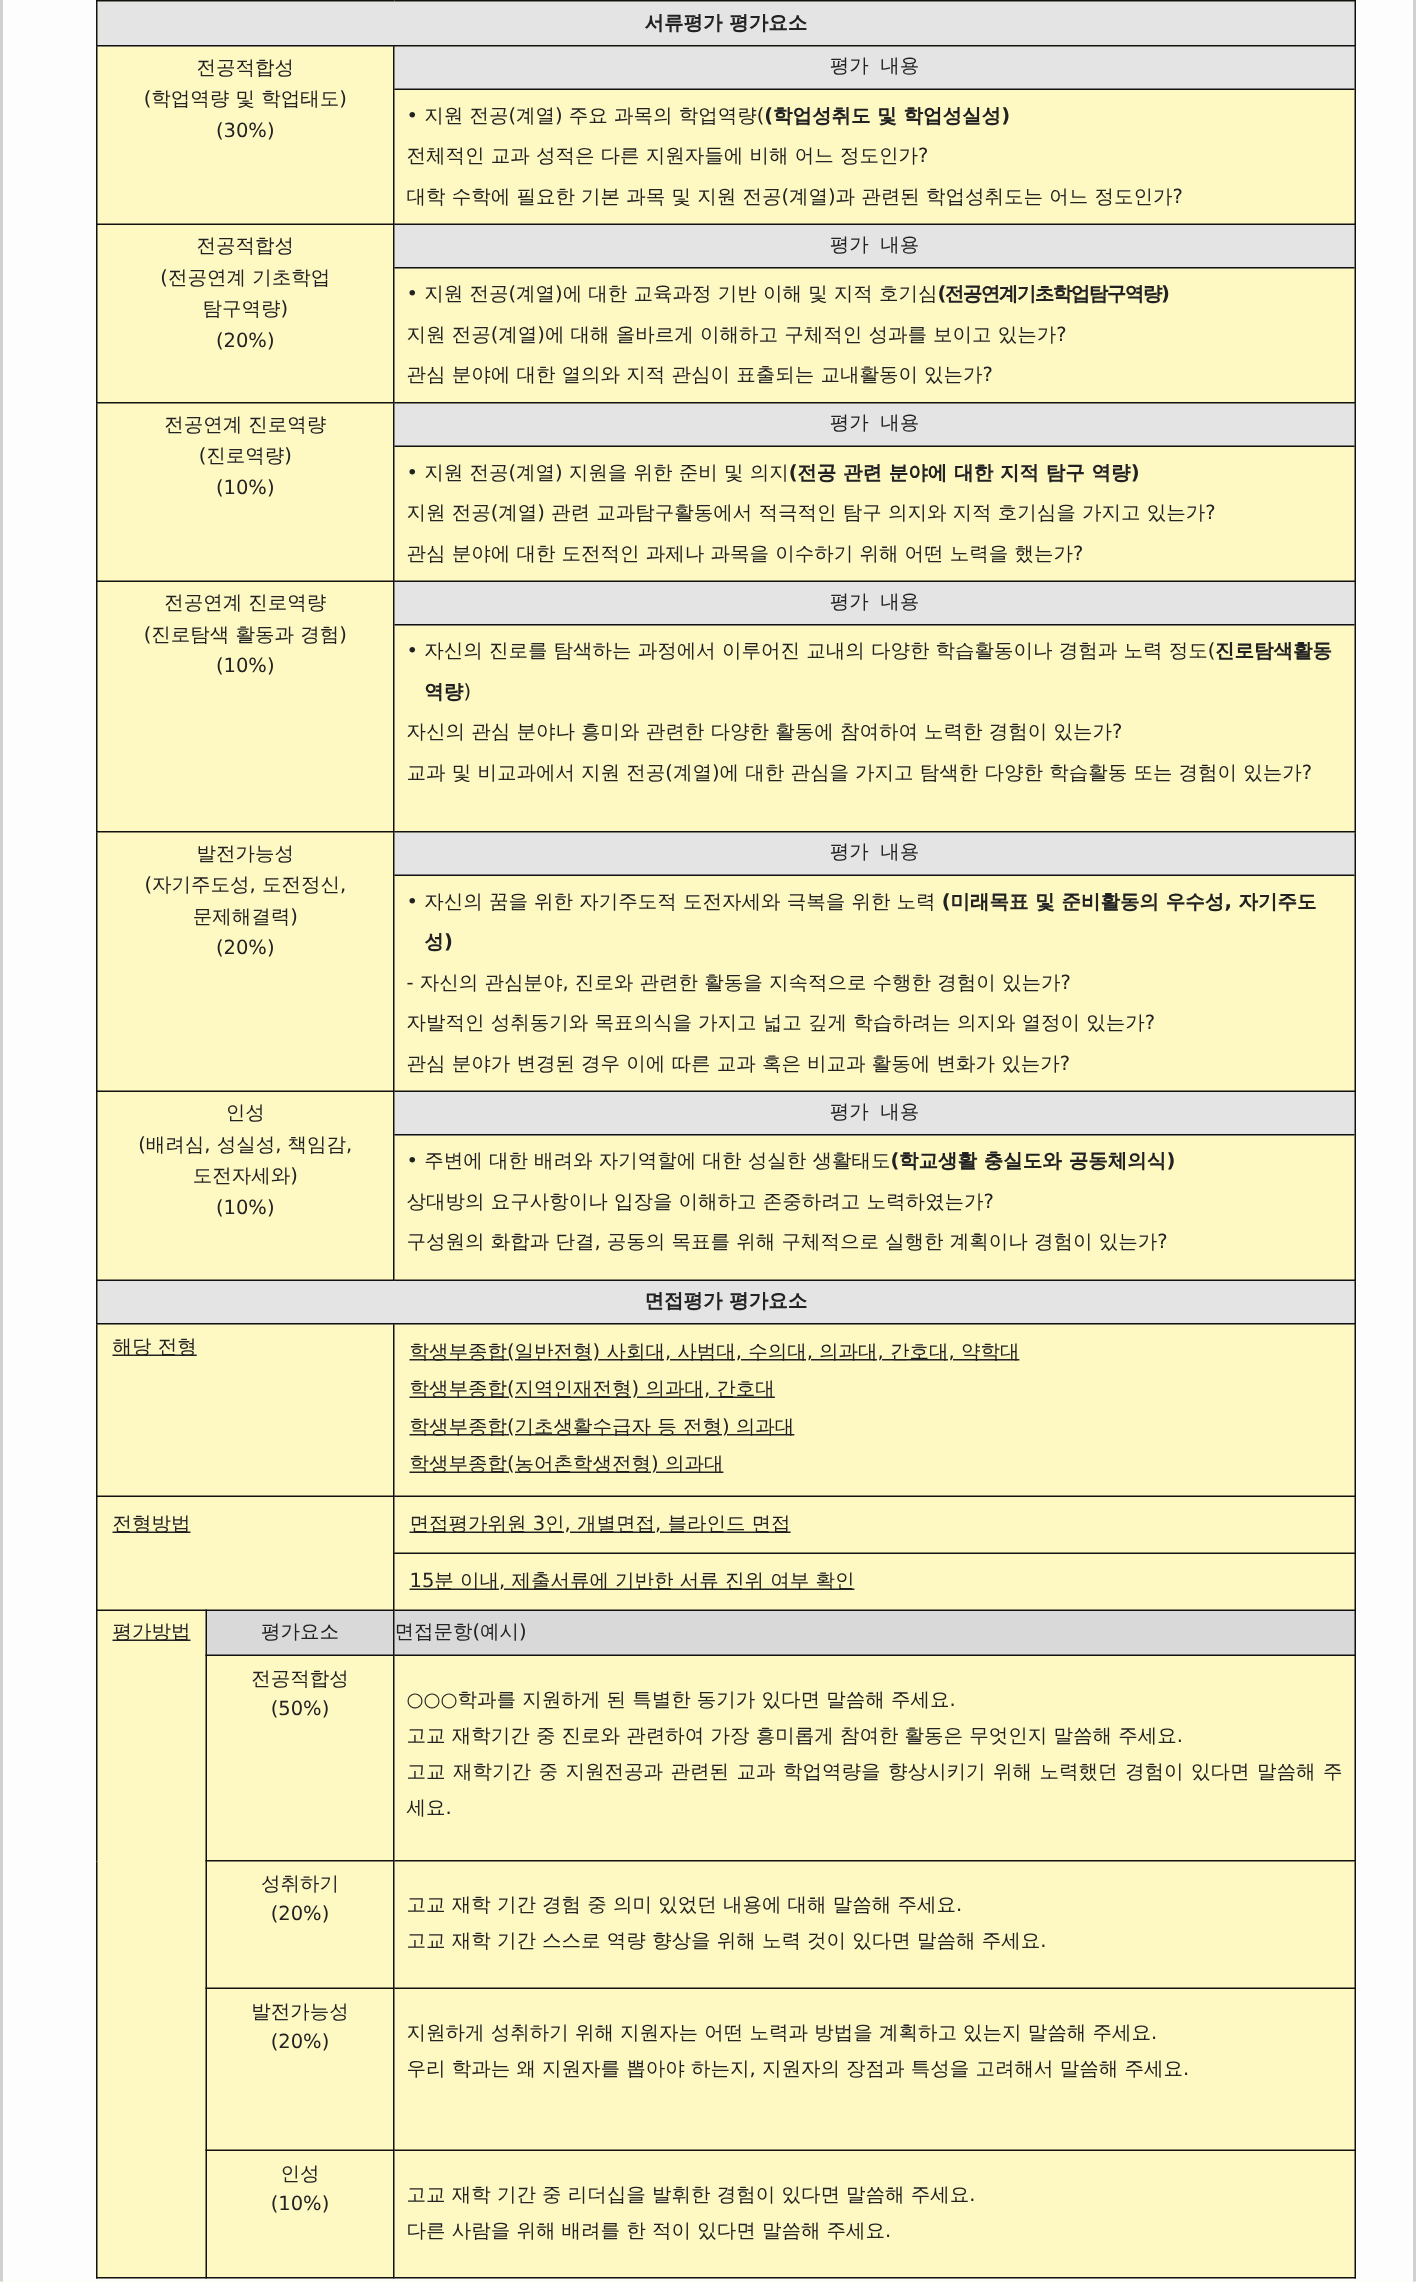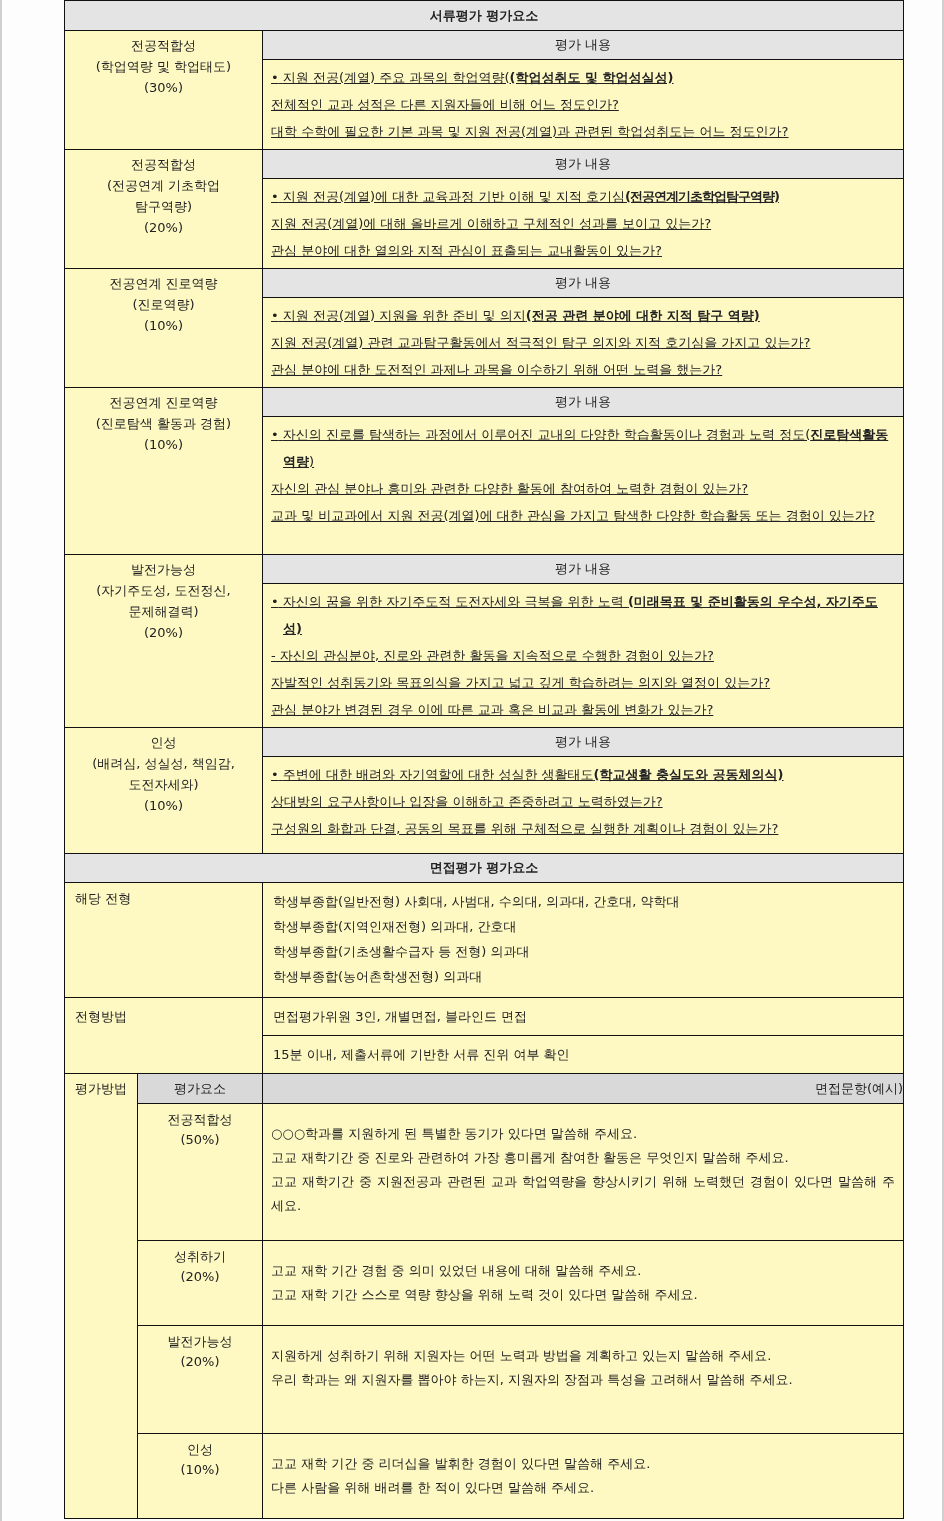--- a/index.html
+++ b/index.html
@@ -20,7 +20,7 @@
   .section-title { text-align:center; font-weight:bold; height:28px; vertical-align:middle !important; }
   .crit { text-align:center; padding-top:4px !important; }
   .crit div { line-height:21px; }
-  .sub-head { text-align:center; height:28px; vertical-align:middle !important; border-bottom:1.5px solid #111; }
+  .sub-head { text-align:center; height:28px; vertical-align:middle !important; border-bottom:1.5px solid #111;font-family:Liberation Mono, monospace; }
   .content { padding:4px 8px 4px 8px !important;text-decoration:underline; }
   .content p { margin:0; line-height:27px; }
   .content p.bullet { padding-left:12px; text-indent:-12px; }

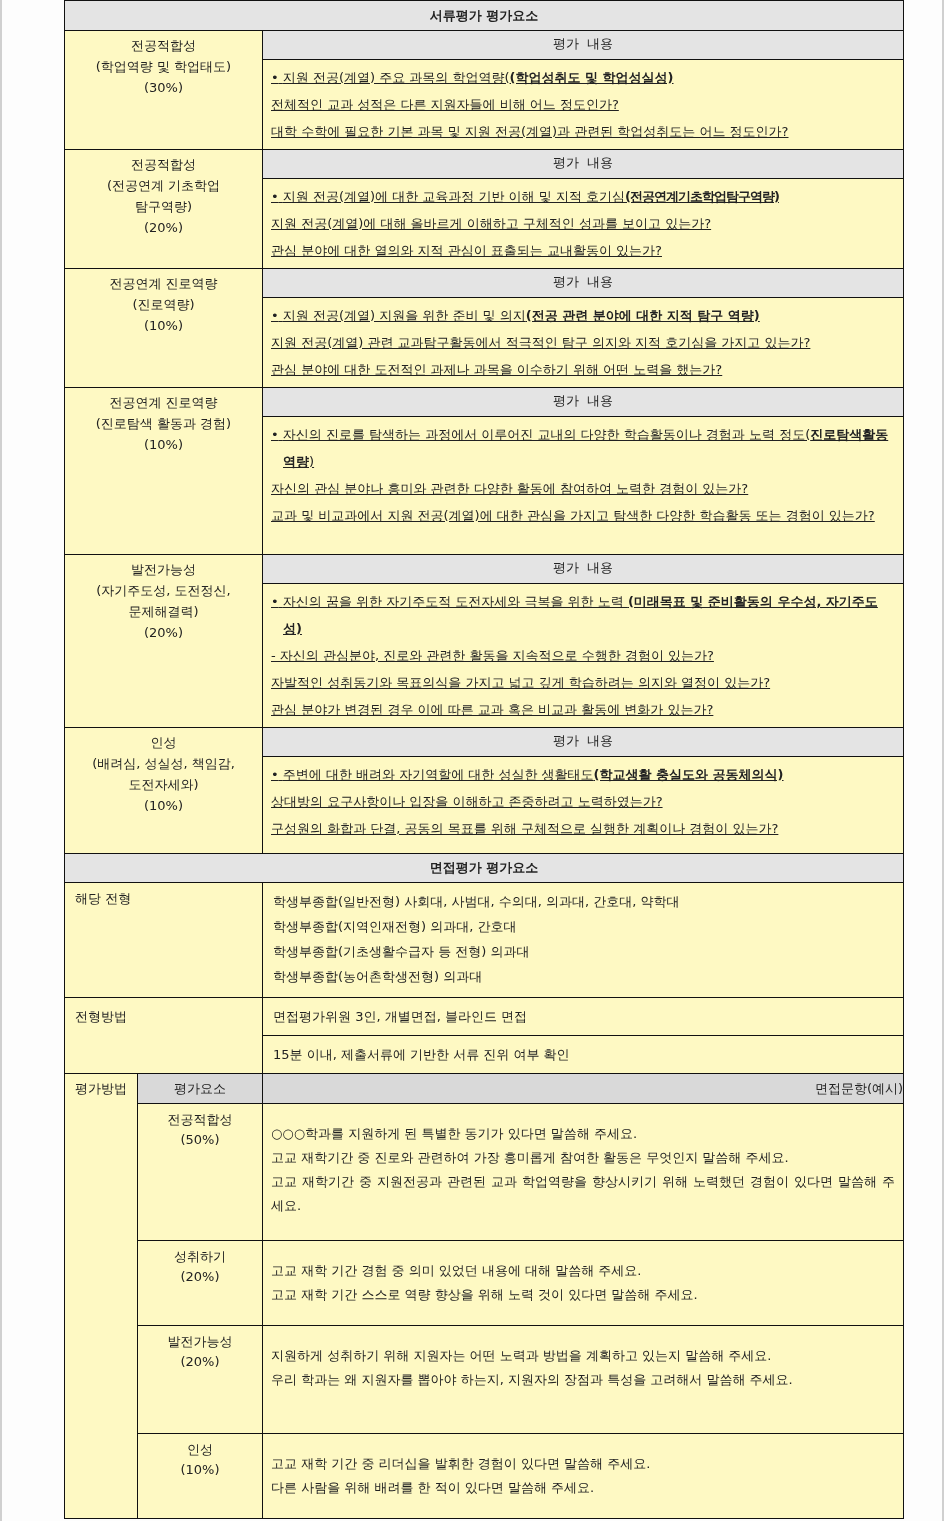--- a/index.html
+++ b/index.html
@@ -21,7 +21,7 @@
   .crit { text-align:center; padding-top:4px !important; }
   .crit div { line-height:21px; }
   .sub-head { text-align:center; height:28px; vertical-align:middle !important; border-bottom:1.5px solid #111;font-family:Liberation Mono, monospace; }
-  .content { padding:4px 8px 4px 8px !important;text-decoration:underline; }
+  .content { padding:4px 8px 4px 8px !important; }
   .content p { margin:0; line-height:27px; }
   .content p.bullet { padding-left:12px; text-indent:-12px; }
   b { font-weight:bold; }

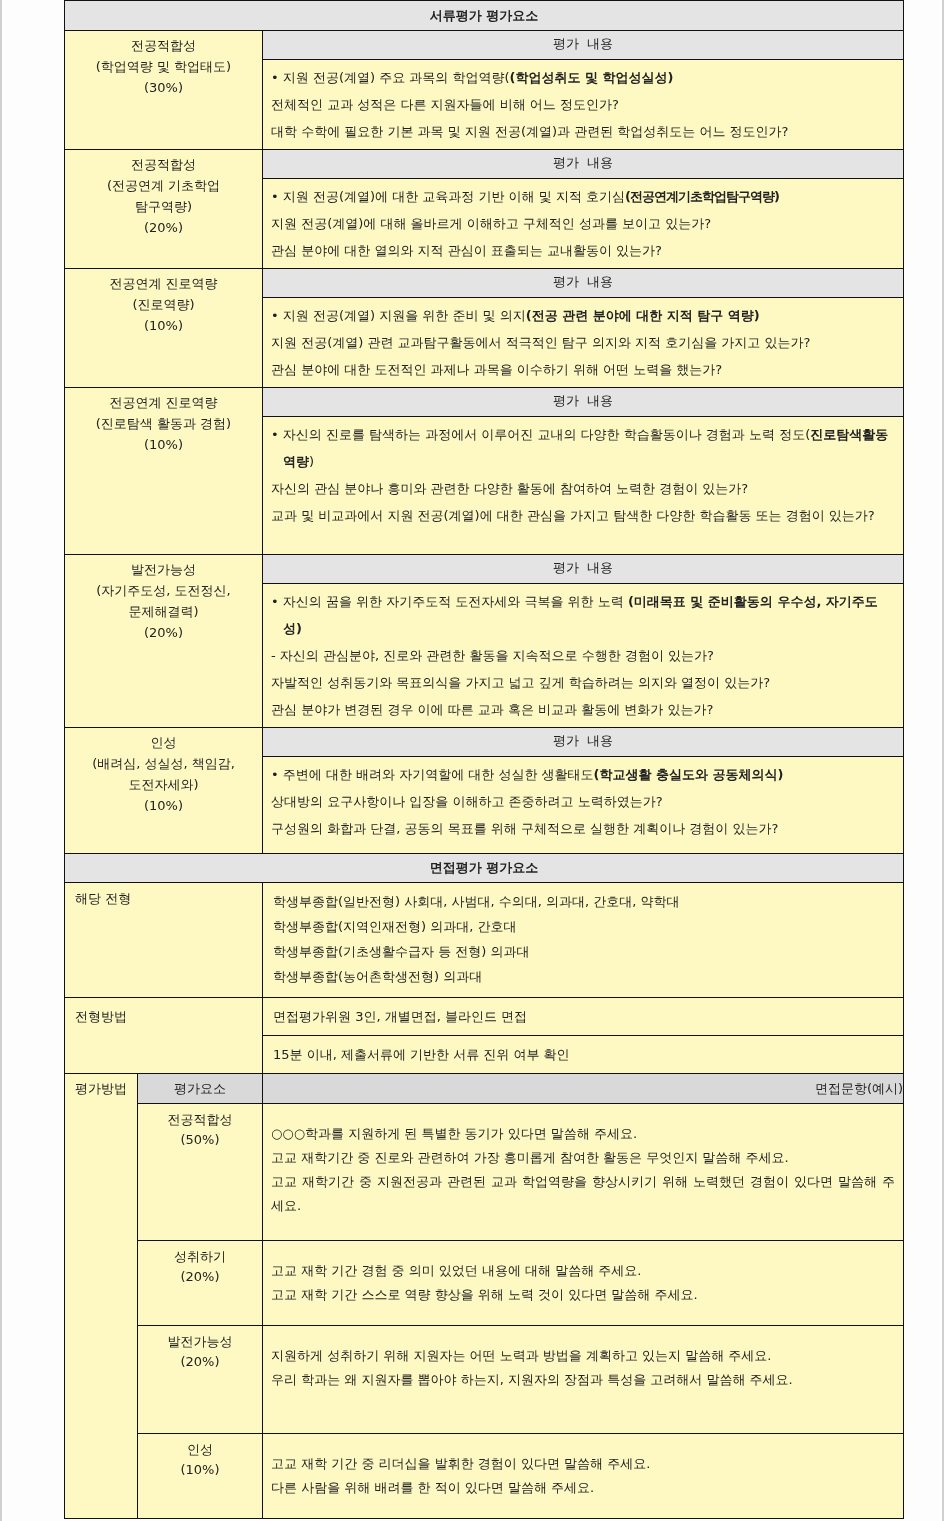--- a/index.html
+++ b/index.html
@@ -25,7 +25,7 @@
   .content p { margin:0; line-height:27px; }
   .content p.bullet { padding-left:12px; text-indent:-12px; }
   b { font-weight:bold; }
-  .lbl { padding:6px 10px !important; }
+  .lbl { padding:6px 10px !important;text-decoration:underline; }
   .lines p { margin:0; line-height:25px; }
   .thin-top { border-top:1px solid #555 !important; }
   .q-content { padding:18px 8px !important; }

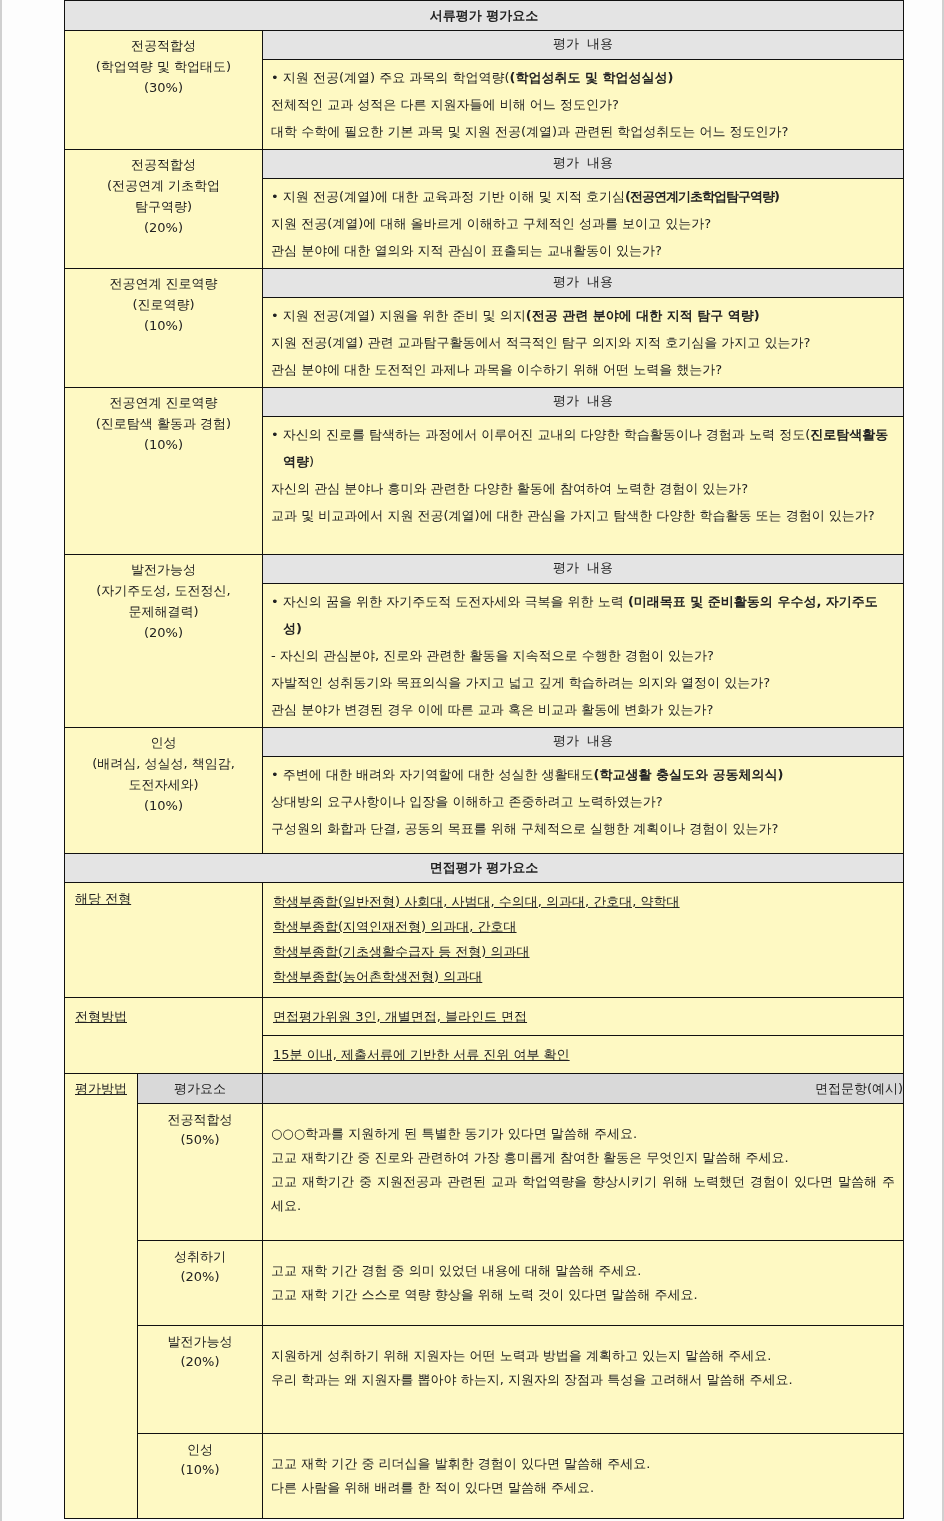--- a/index.html
+++ b/index.html
@@ -175,7 +175,7 @@
   <tr style="height:30px">
     <td rowspan="5" class="lbl" style="padding-top:5px !important">평가방법</td>
     <td class="shade2" style="text-align:center;vertical-align:middle">평가요소</td>
-    <td class="shade2" style="text-align:right;vertical-align:middle">면접문항(예시)</td>
+    <td class="shade2" style="text-align:left;vertical-align:middle">면접문항(예시)</td>
   </tr>
 
   <tr style="height:137px">

